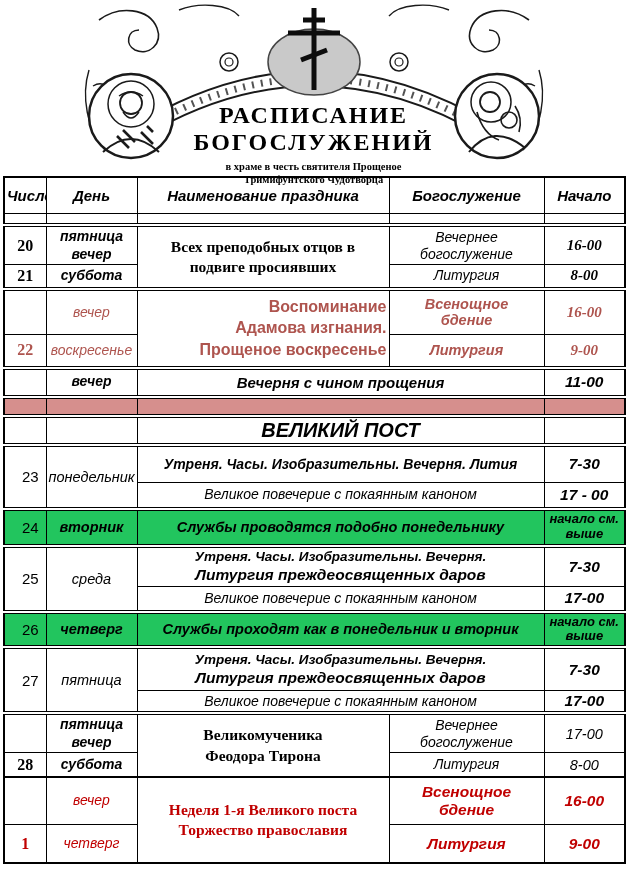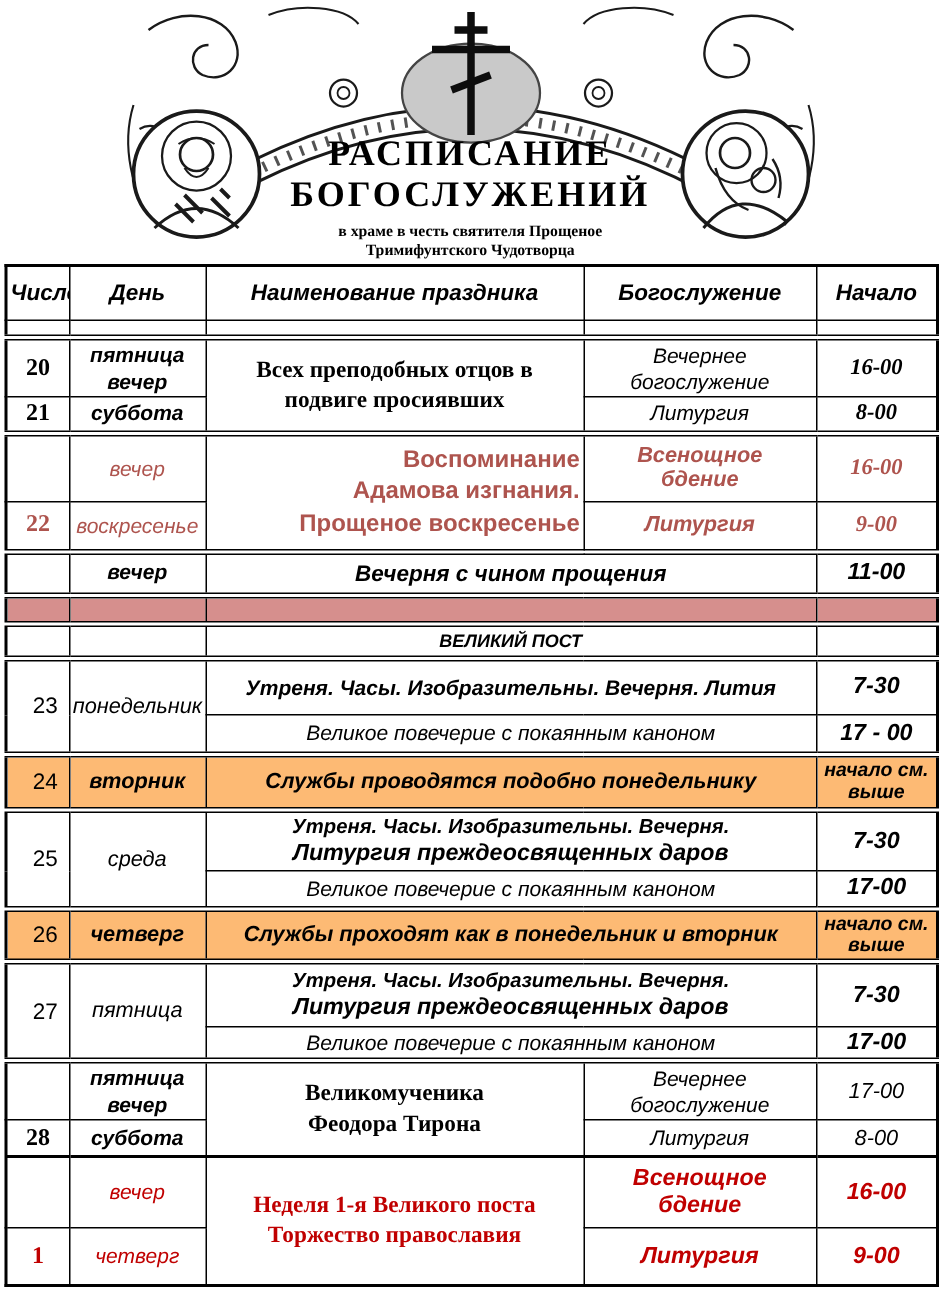--- a/index.html
+++ b/index.html
@@ -9,7 +9,7 @@
   
   .banner{position:relative;width:470px;height:172px;margin:0 auto;}
   .banner svg{position:absolute;left:0;top:0;}
-  .banner-text{position:absolute;left:0;top:4px;width:100%;text-align:center;}
+  .banner-text{position:absolute;left:0;top:16px;width:100%;text-align:center;}
   .btitle{font-family:"Liberation Serif",serif;font-weight:bold;font-size:24px;
           letter-spacing:2px;line-height:1.12;text-transform:uppercase;}
   .btitle.first{margin-top:86px;}

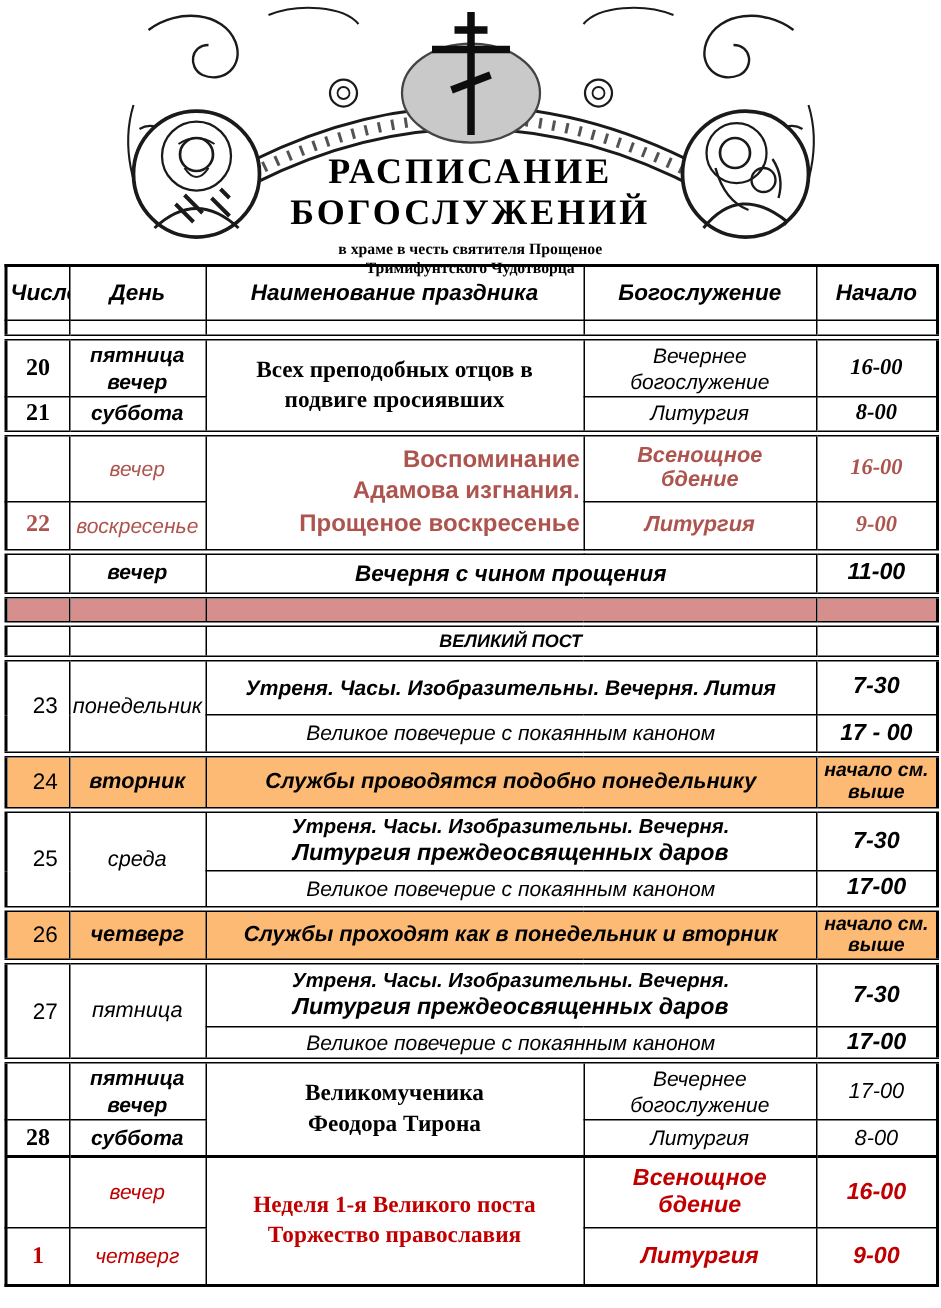--- a/index.html
+++ b/index.html
@@ -44,7 +44,7 @@
   .time-sans {font-style:italic;font-weight:bold;font-size:15.5px;}
   .time-plain{font-style:italic;font-size:14.5px;}
   .note-small{font-style:italic;font-weight:bold;font-size:13px;line-height:1.15;}
-  .lent-title{font-style:italic;font-weight:bold;font-size:12px;}
+  .lent-title{font-style:italic;font-weight:bold;font-size:20px;}
 
   tr.row-red td   {color:#AE544E;}
   tr.row-bright td{color:#C00000;}

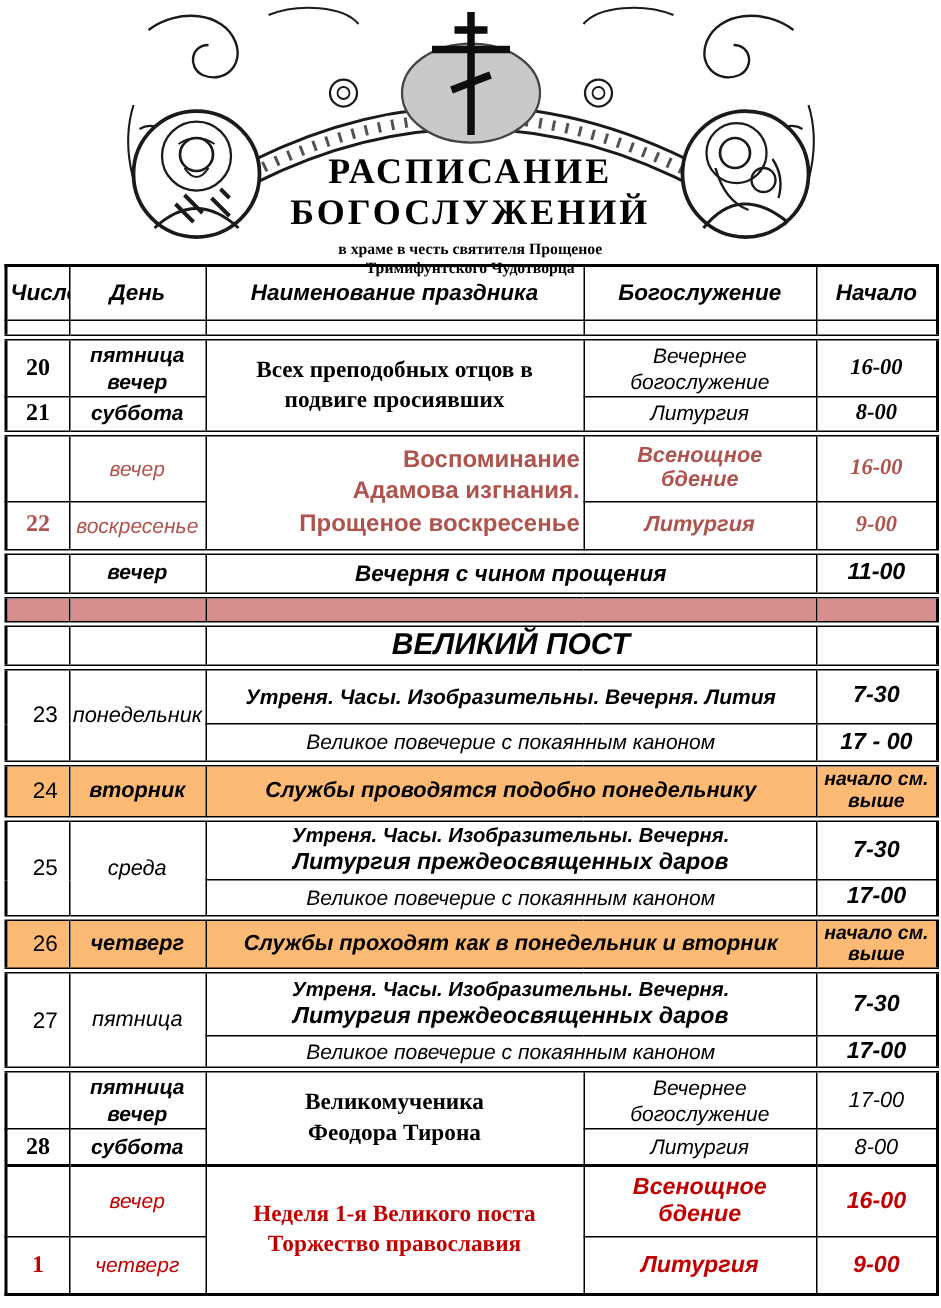--- a/index.html
+++ b/index.html
@@ -48,7 +48,7 @@
 
   tr.row-red td   {color:#AE544E;}
   tr.row-bright td{color:#C00000;}
-  tr.row-gray td  {background:#fdba74;}
+  tr.row-gray td  {background:#22c55e;}
   tr.row-pink td  {background:#D68F8D;}
 </style>
 </head>

